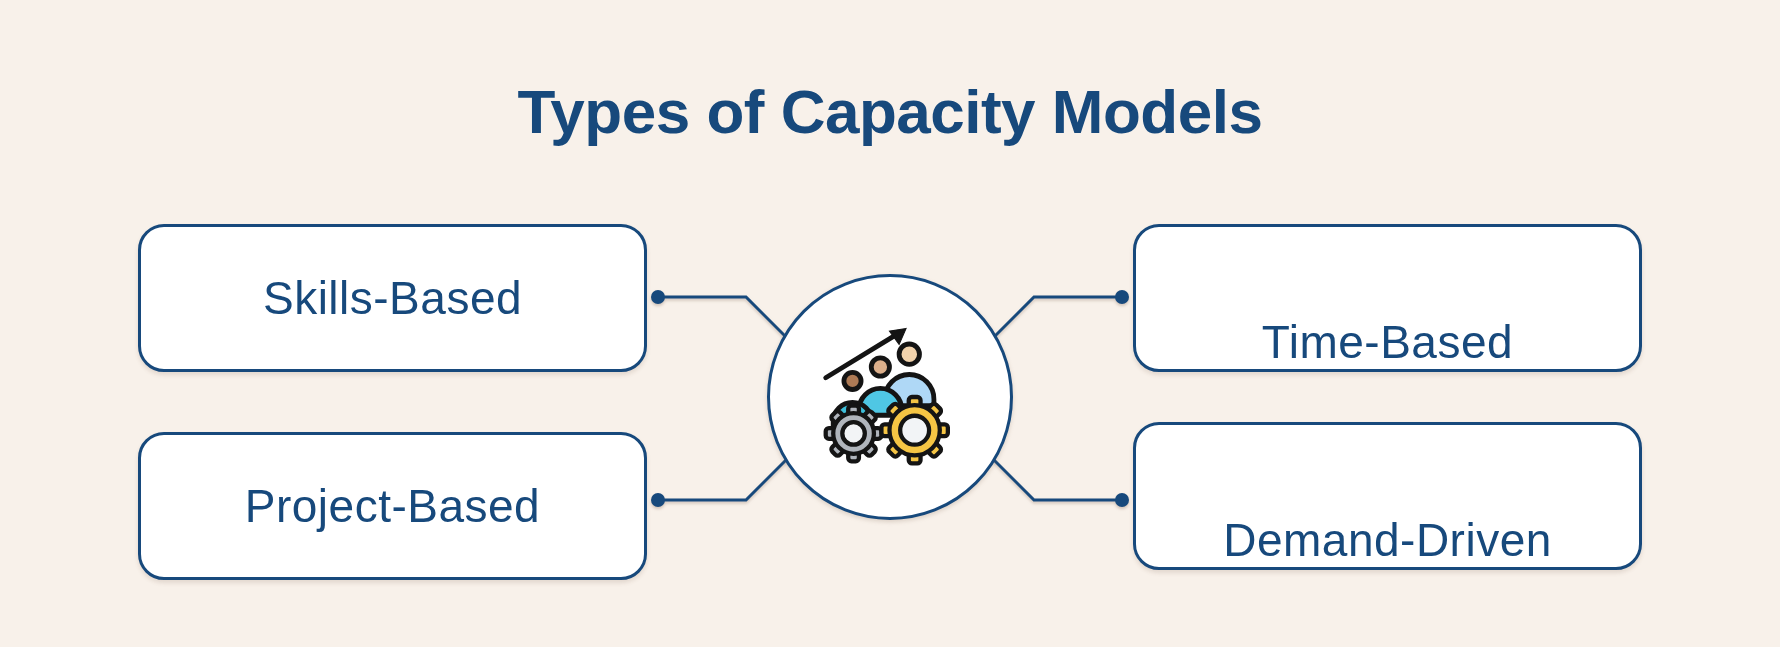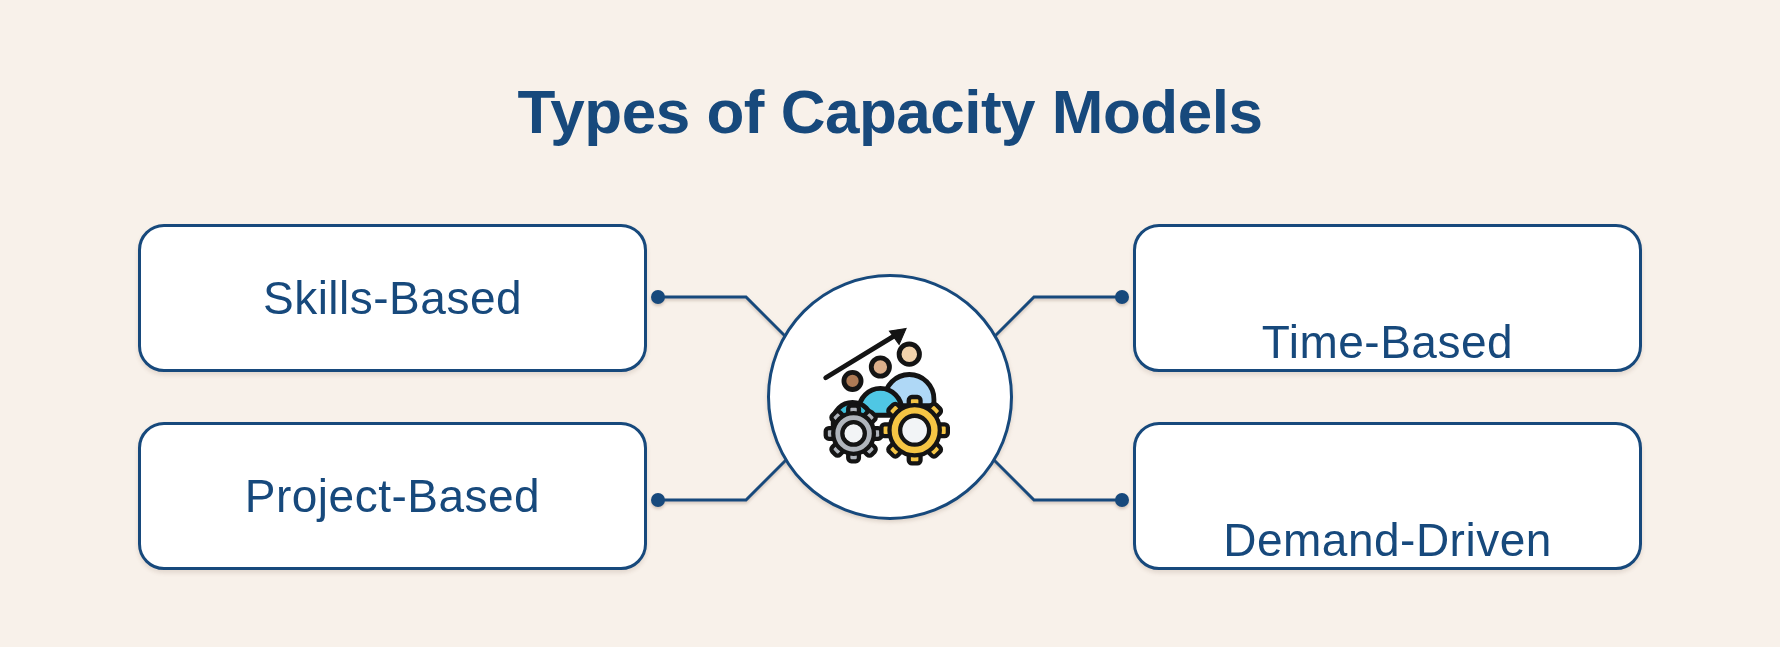--- a/index.html
+++ b/index.html
@@ -71,7 +71,7 @@
   }
   .node.top-left{left:138px;top:224px;}
   .node.top-right{left:1133px;top:224px;align-items:flex-end;}
-  .node.bottom-left{left:138px;top:422px;}
+  .node.bottom-left{left:138px;top:432px;}
   .node.bottom-right{left:1133px;top:422px;align-items:flex-end;}
   .hub{
     position:absolute;

